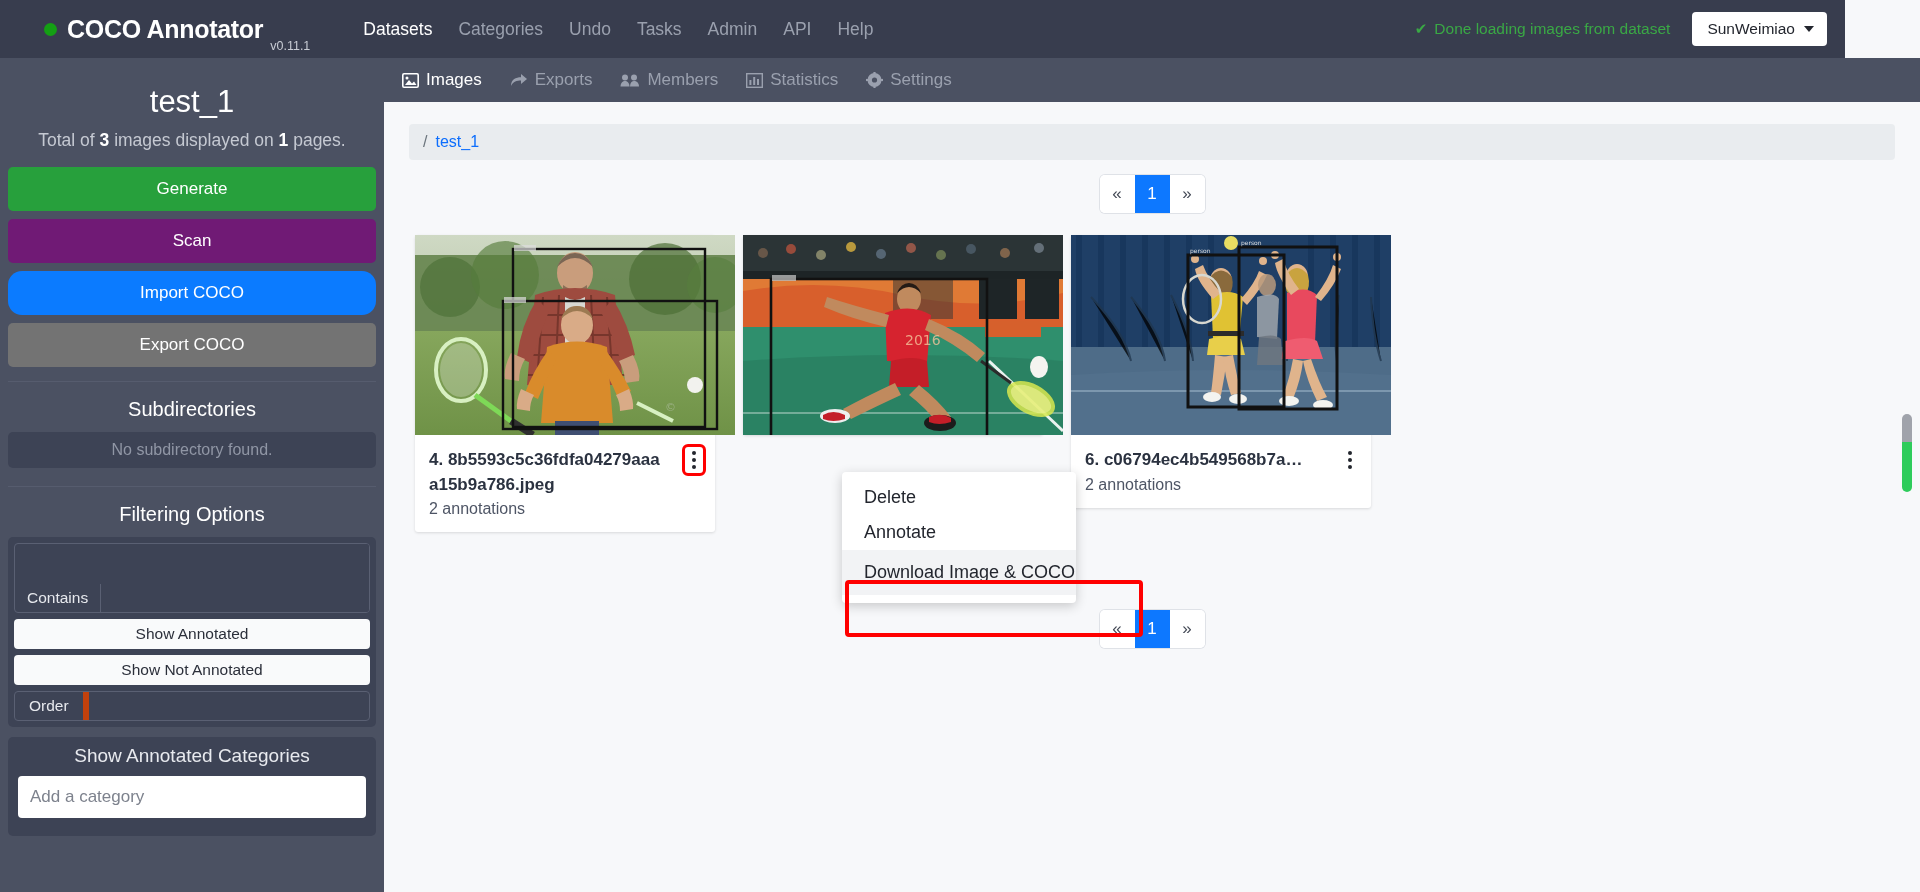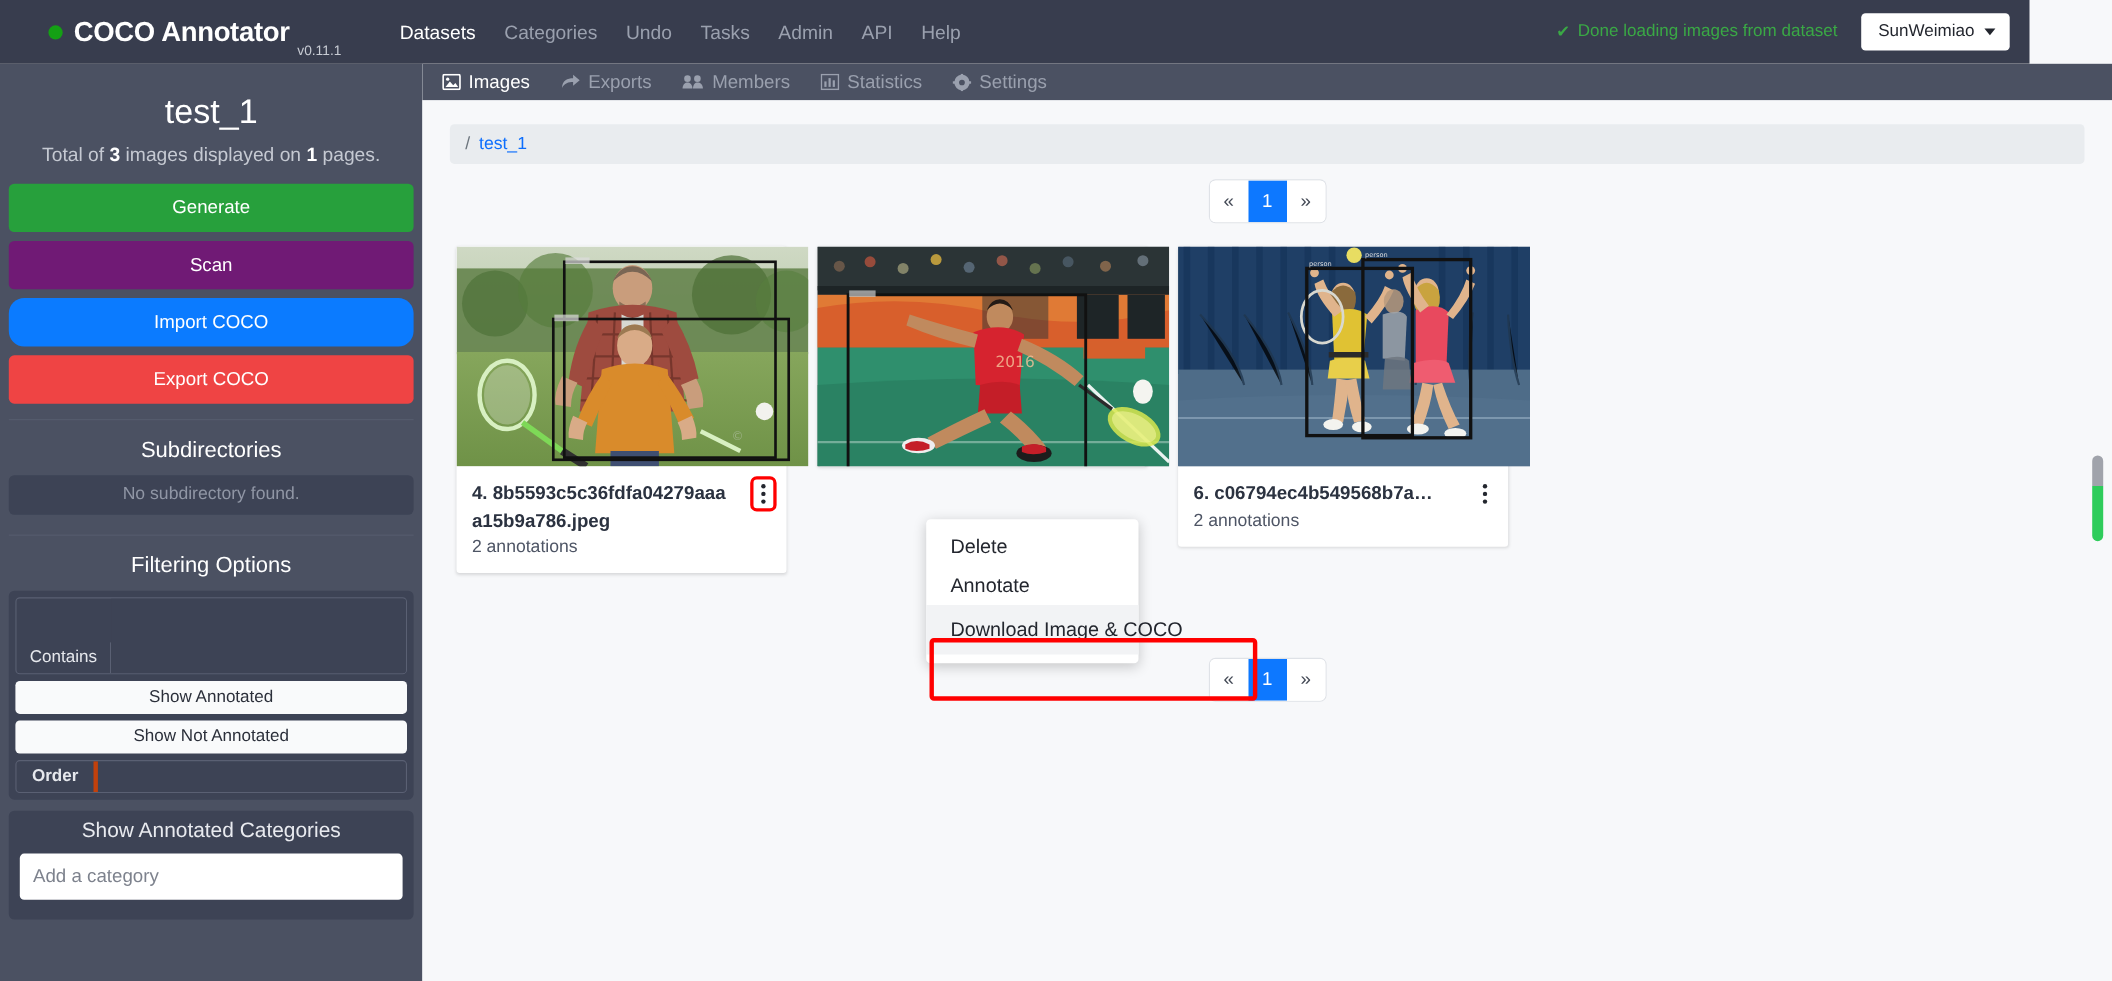--- a/index.html
+++ b/index.html
@@ -165,7 +165,7 @@
     background: #f7f8fa;
   }
   .tabbar {
-    height: 33px; background: #4b5162;
+    height: 44px; background: #4b5162;
     display: flex; align-items: center; padding-left: 18px;
   }
   .tab {

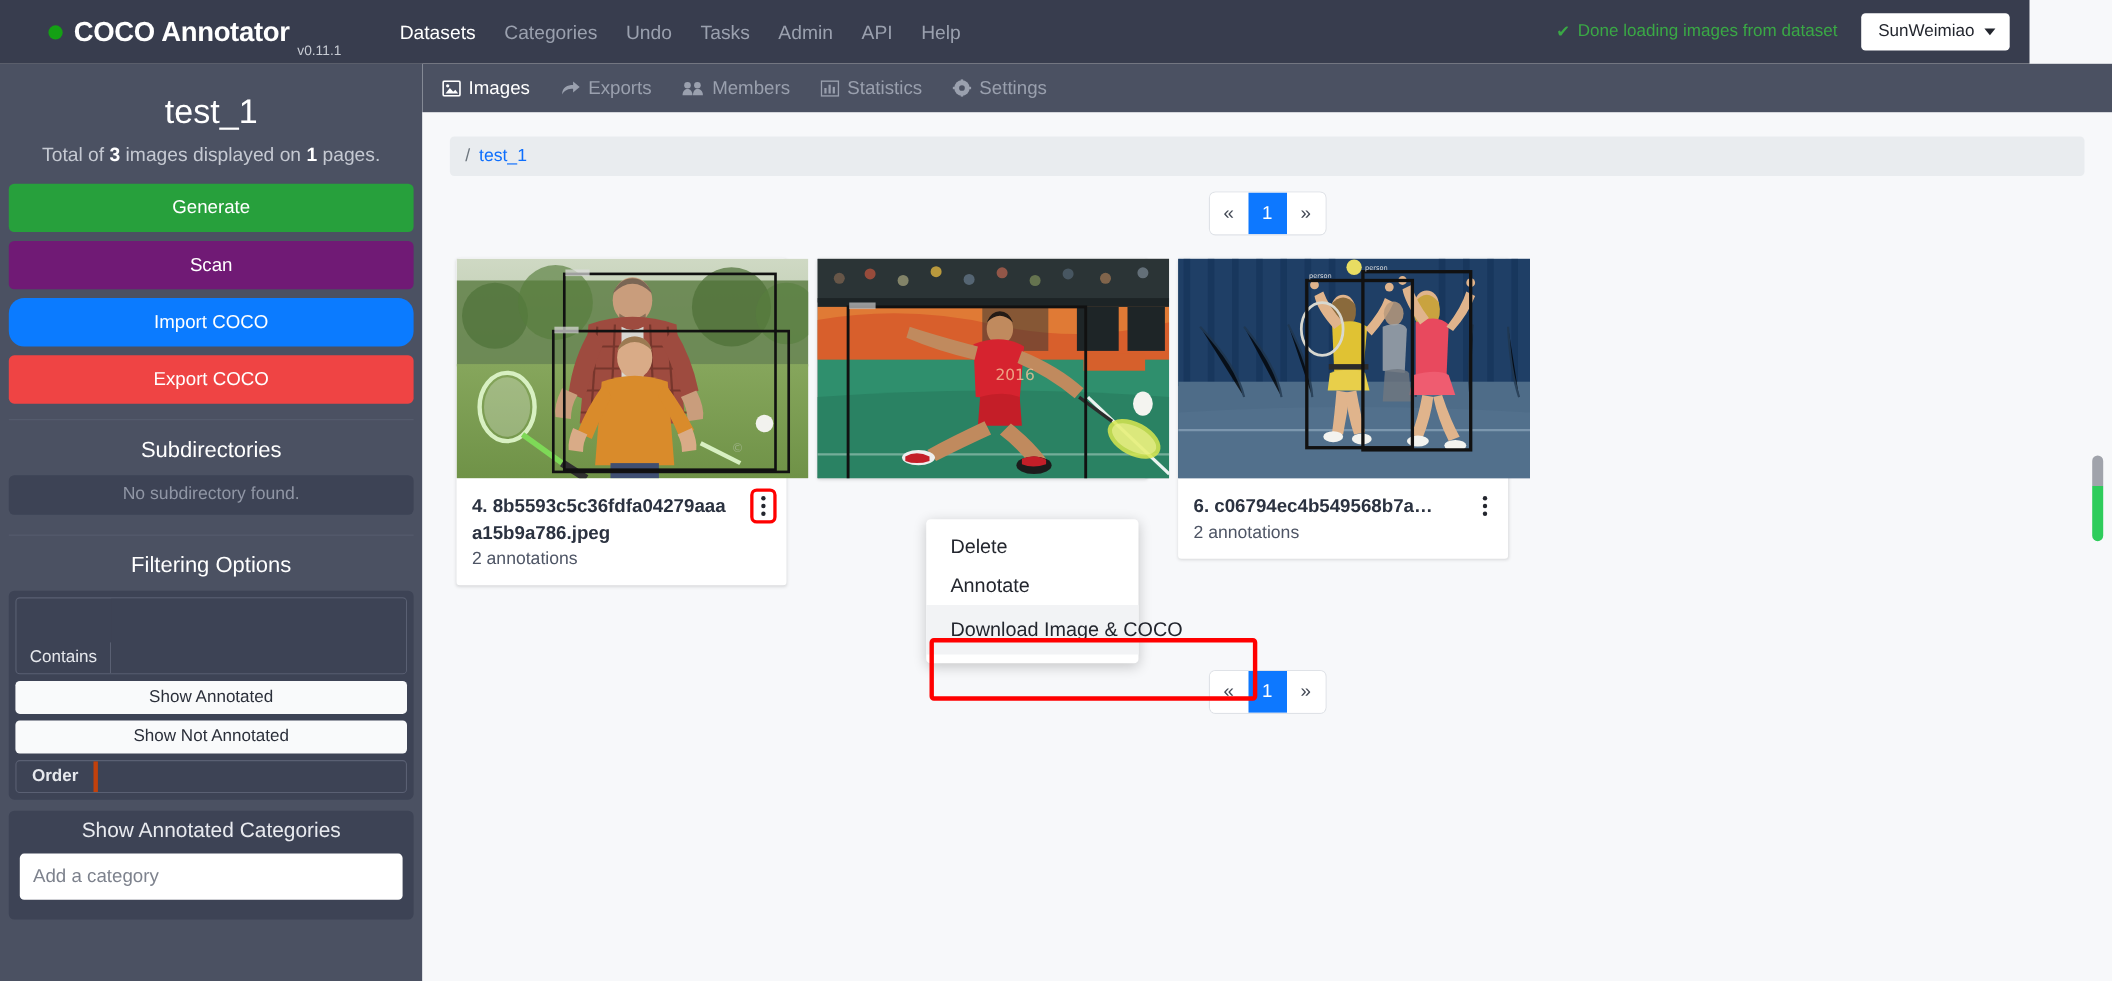--- a/index.html
+++ b/index.html
@@ -86,7 +86,7 @@
   .sb-btn.generate { background: #27a03c; }
   .sb-btn.scan     { background: #701a75; }
   .sb-btn.import   { background: #0b7bff; border-radius: 14px; }
-  .sb-btn.export   { background: #ef4444; }
+  .sb-btn.export   { background: #737373; }
 
   .sb-divider {
     border-top: 1px solid #565c6e; margin: 14px 0 0 0;

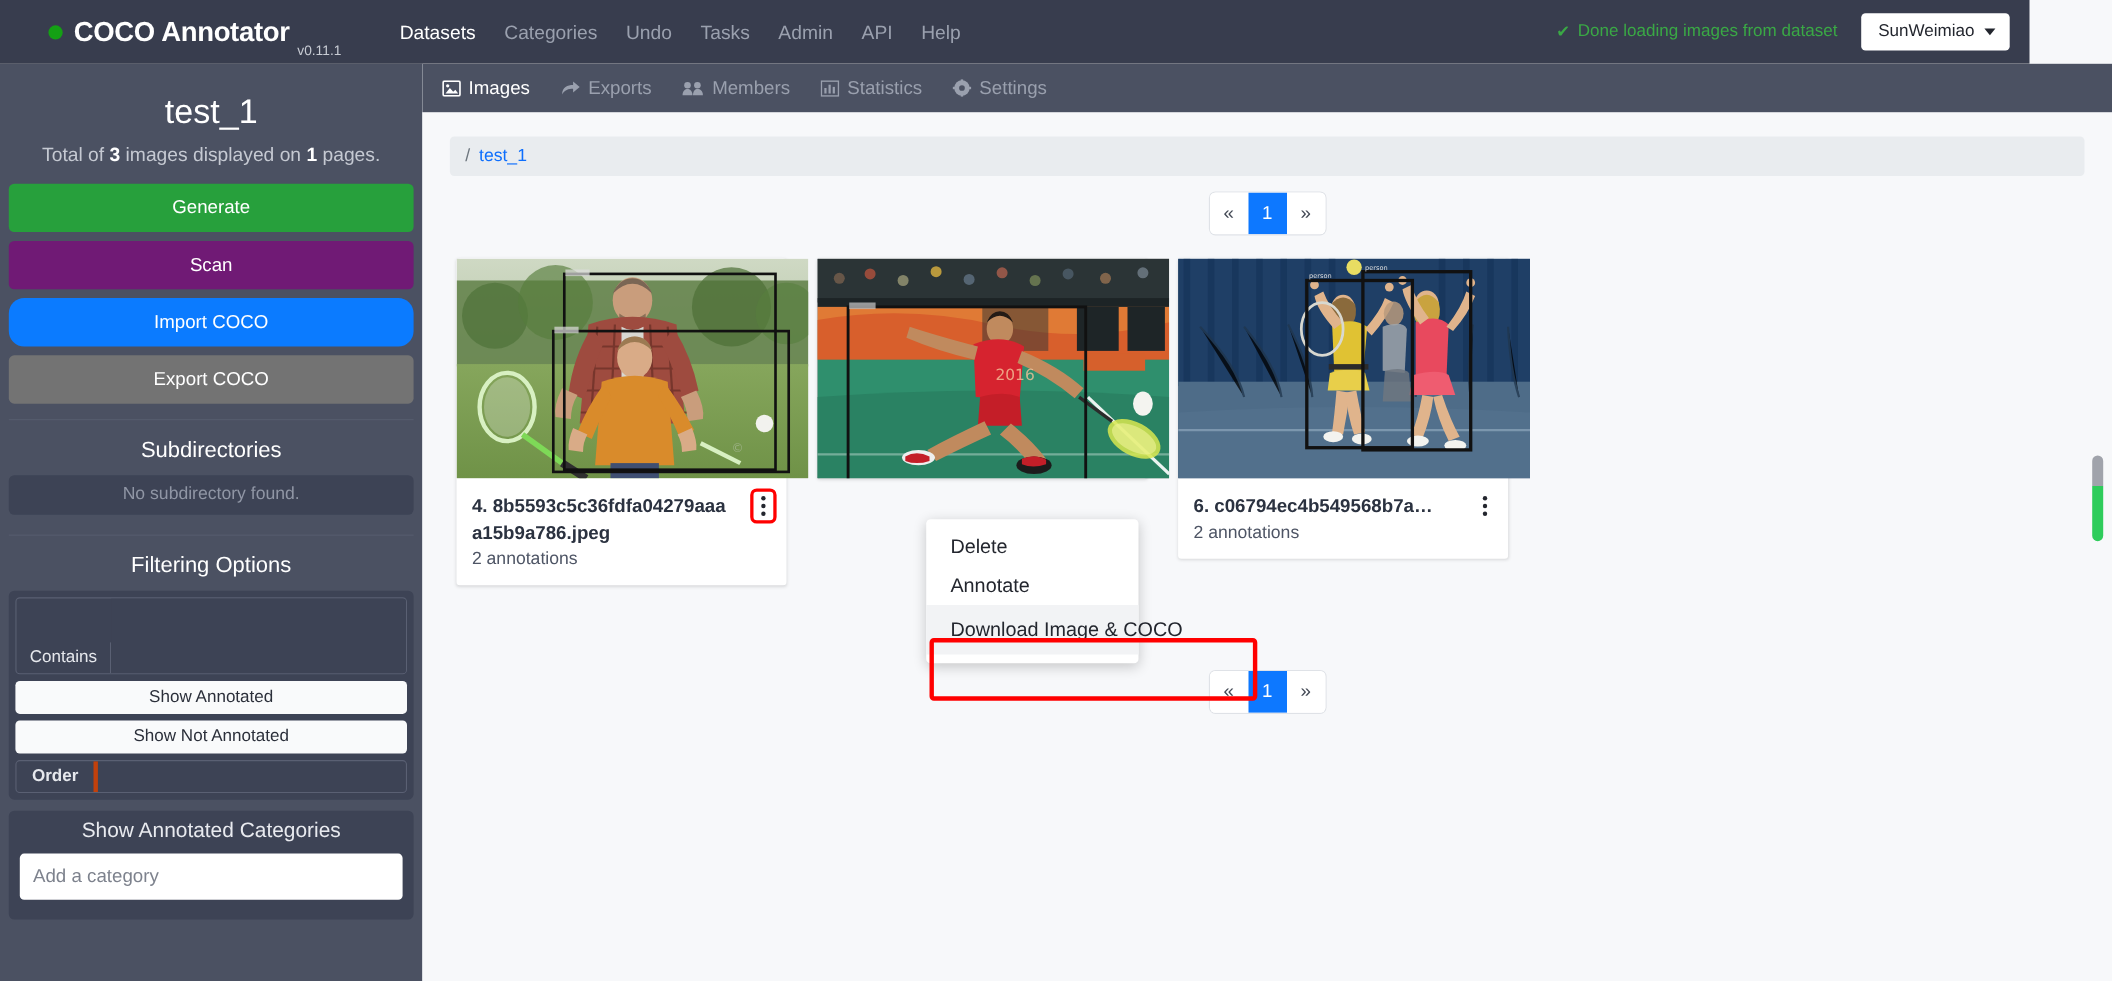--- a/index.html
+++ b/index.html
@@ -241,7 +241,7 @@
   .dropdown {
     position: absolute; z-index: 40;
     left: 842px; top: 472px;
-    width: 193px;
+    width: 234px;
     background: #ffffff;
     border-radius: 4px;
     box-shadow: 0 3px 12px rgba(0,0,0,.2);

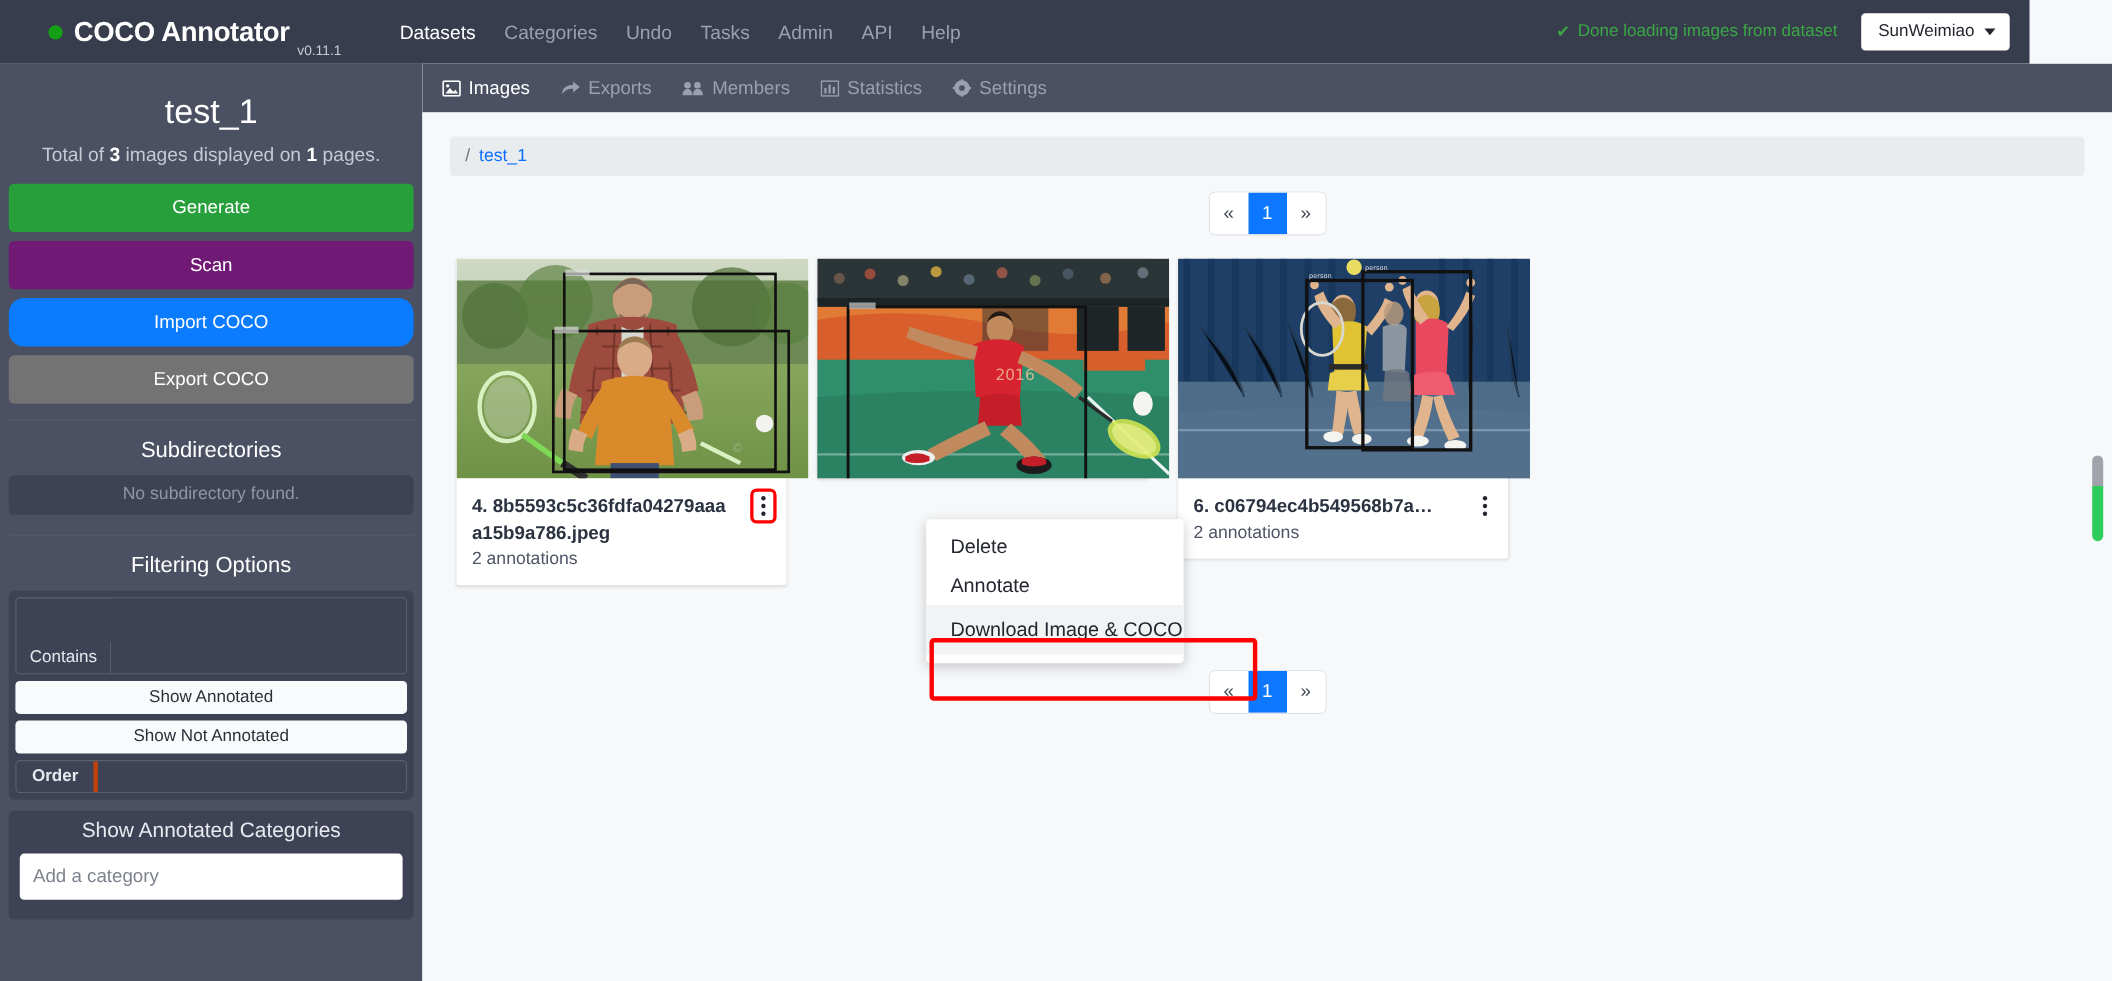--- a/index.html
+++ b/index.html
@@ -128,7 +128,7 @@
   }
   .order-label {
     color: #e6e8ed; font-size: 15.5px; padding: 5px 14px;
-    border-right: 4px solid #c2410c; white-space: nowrap; font-weight: bold;
+    border-right: 6px solid #c2410c; white-space: nowrap;
   }
   .order-select {
     flex: 1; background: #3d4355; border: none; outline: none;

